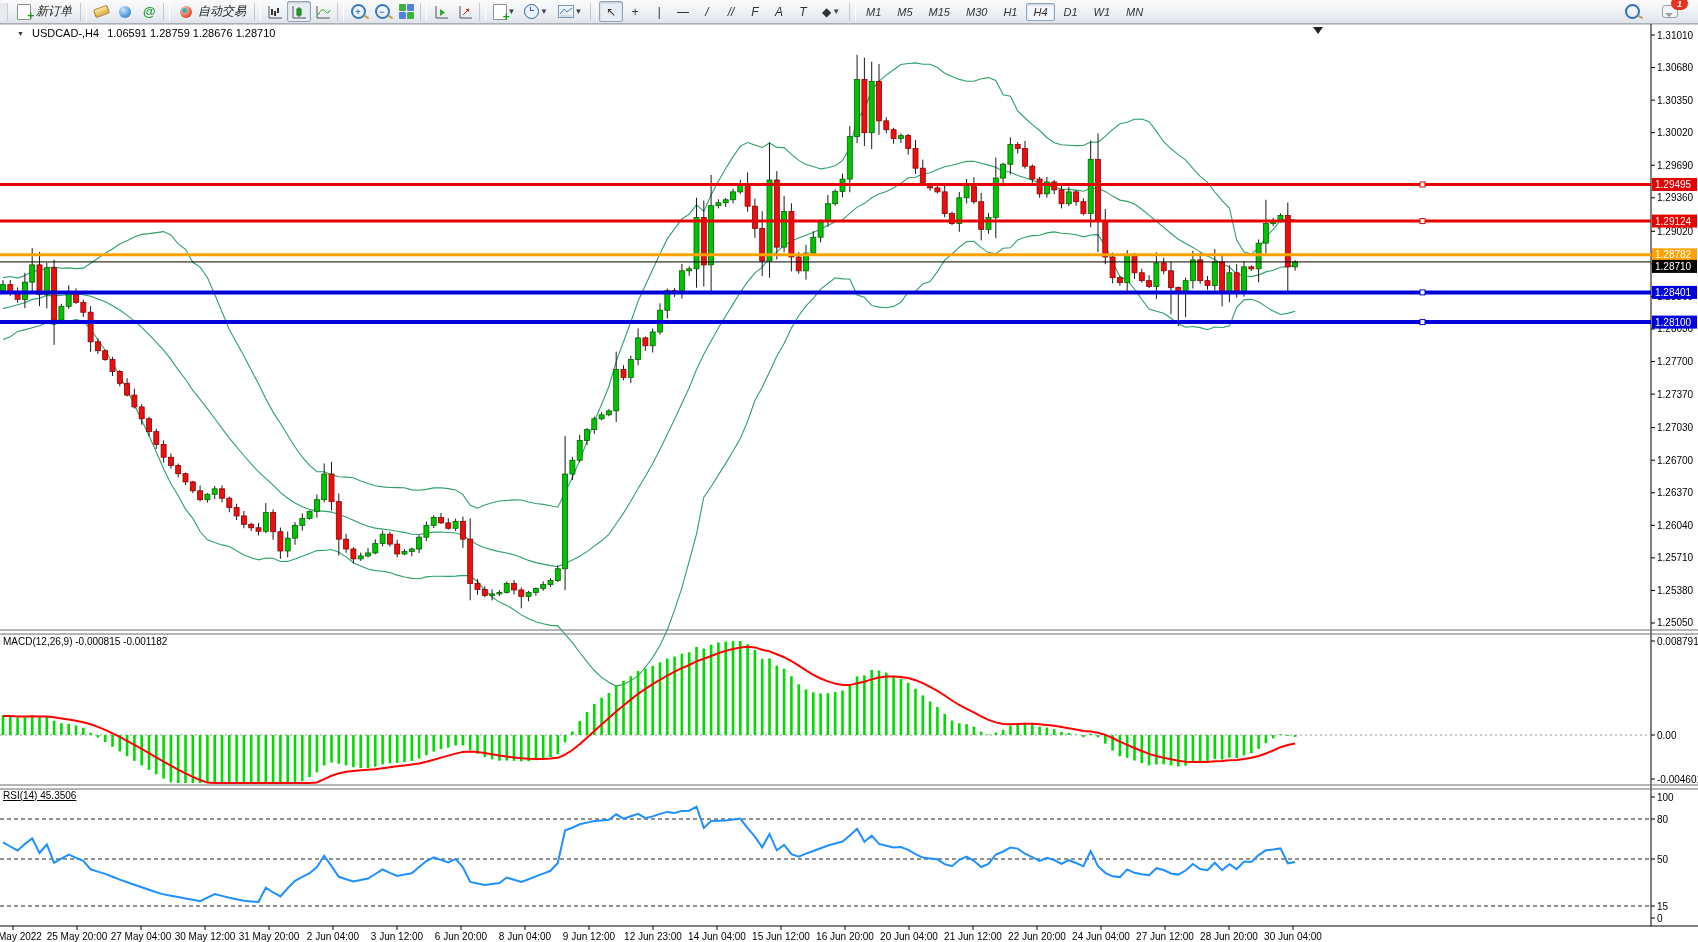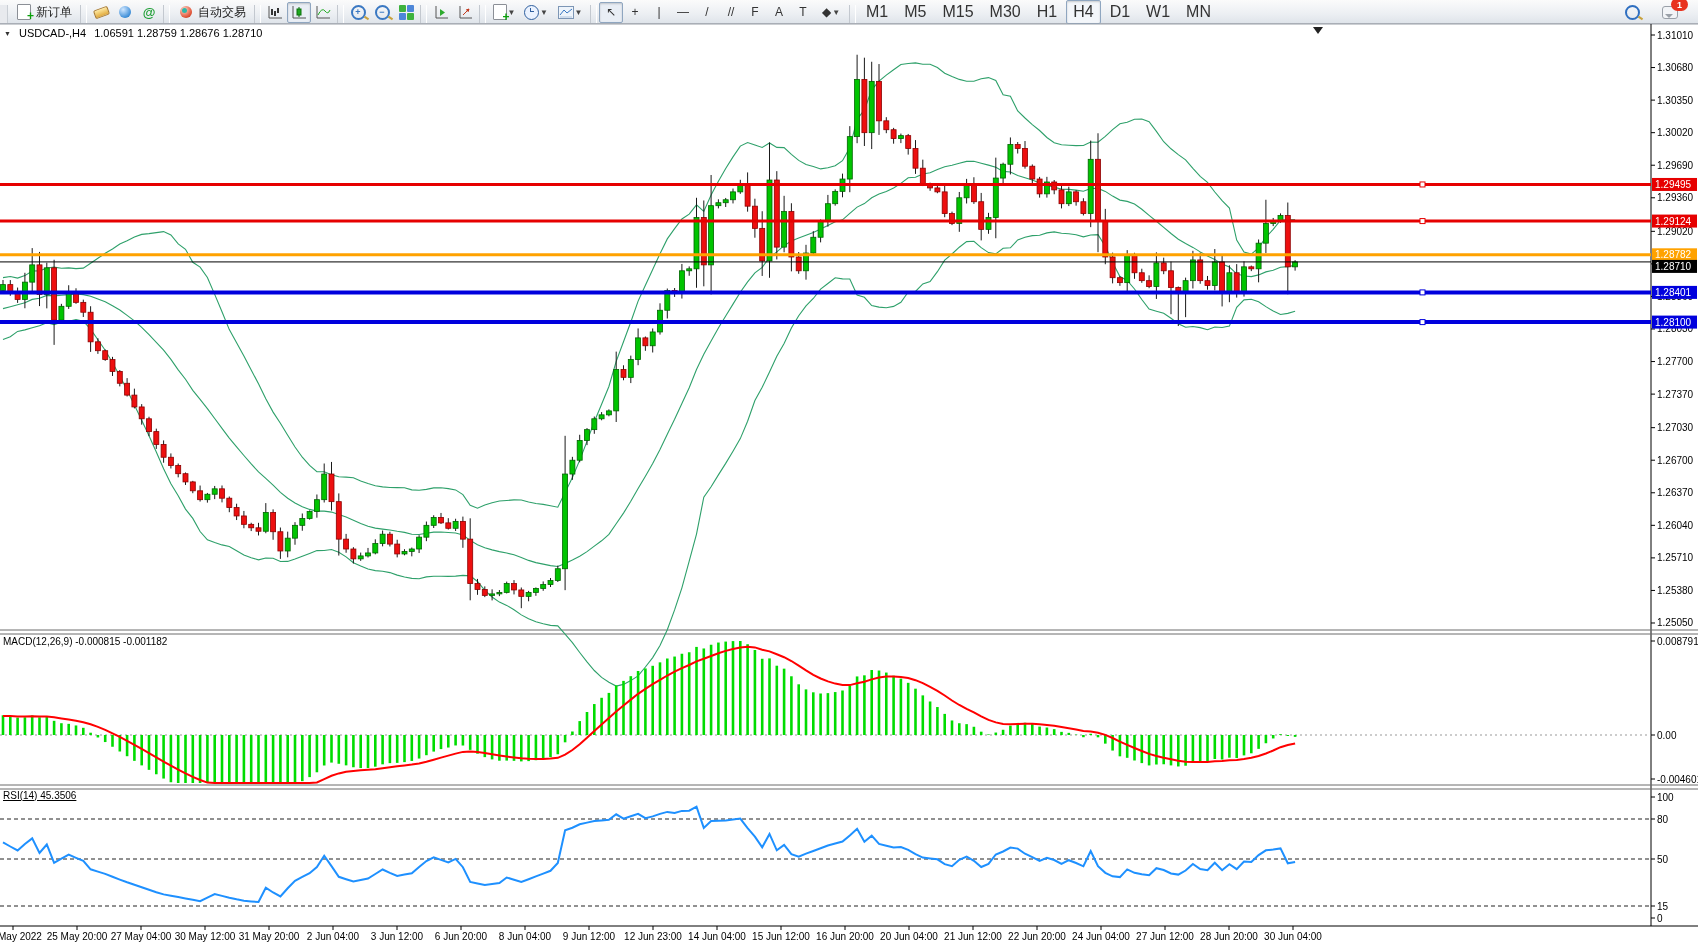--- a/index.html
+++ b/index.html
@@ -6,7 +6,7 @@
     font-family:"Liberation Sans","DejaVu Sans",sans-serif;background:#ffffff;}
   #toolbar{position:absolute;left:0;top:0;width:1698px;height:23px;
     background:linear-gradient(#fbfbfb,#eceff3 60%,#dfe4ea);
-    border-bottom:1px solid #b7bcc3;display:flex;align-items:flex-end;font-size:12px;color:#222;}
+    border-bottom:1px solid #b7bcc3;display:flex;align-items:center;font-size:12px;color:#222;font-style:italic;}
   .tb-group{display:flex;align-items:center;height:22px;}
   .tb-sep{width:5px;height:18px;margin:0 2px;
     border-left:1px solid #c3c8cf;border-right:1px solid #ffffff;}

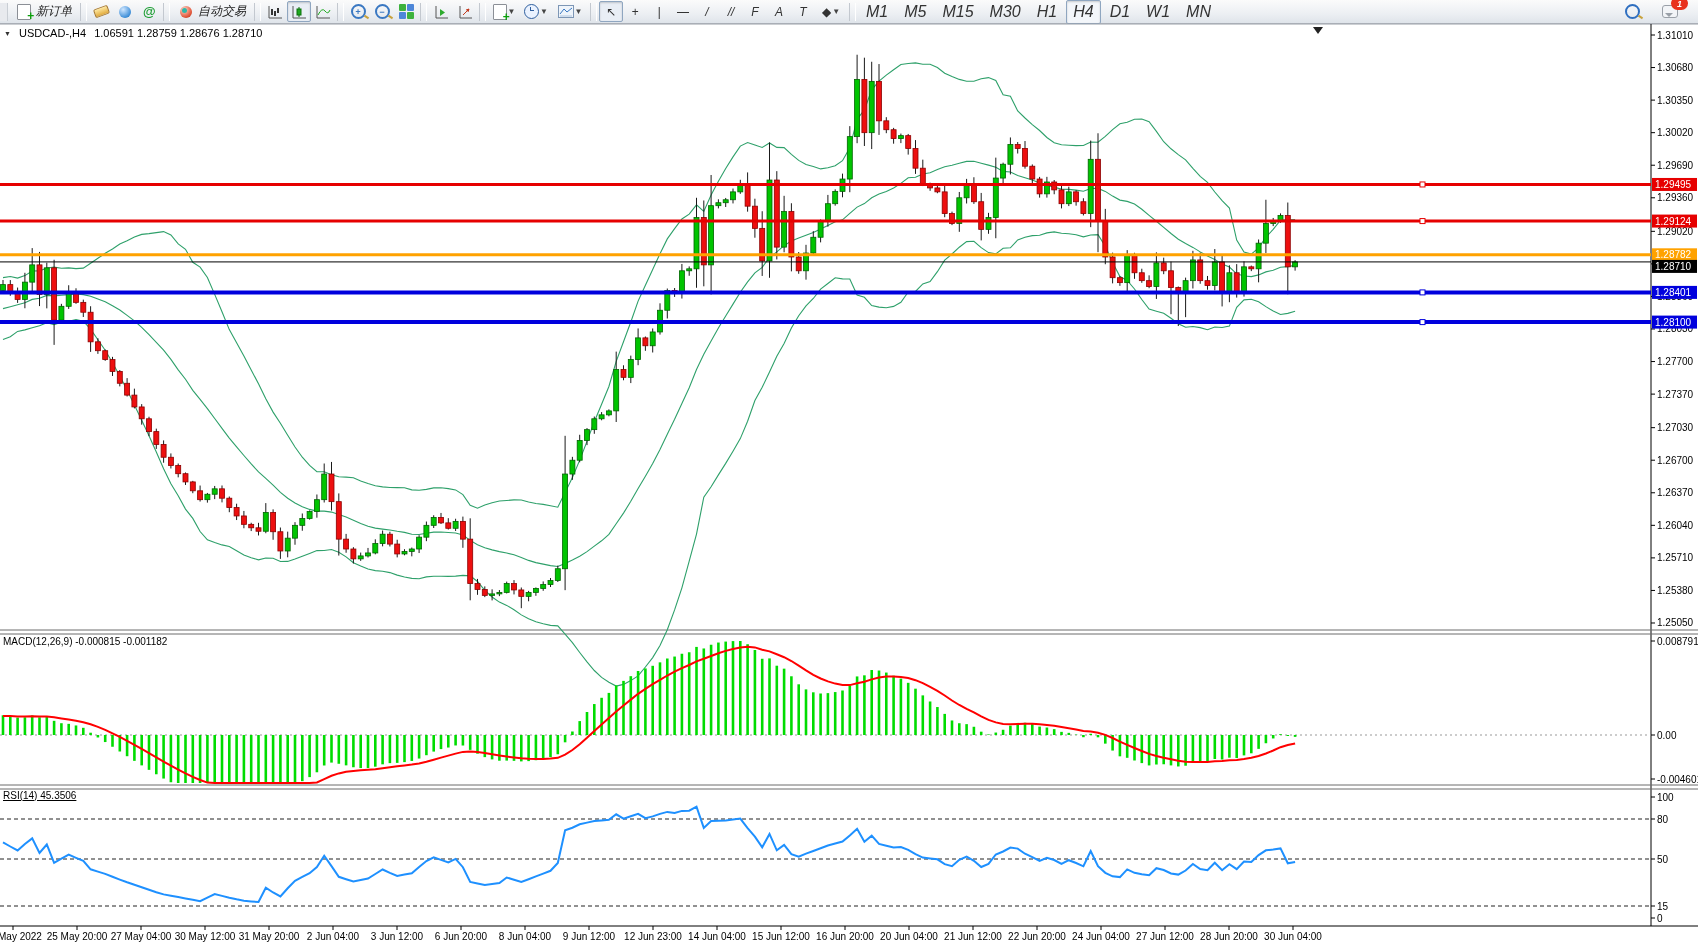--- a/index.html
+++ b/index.html
@@ -17,7 +17,7 @@
   .glyph-btn{width:22px;height:19px;display:flex;align-items:center;justify-content:center;
     font-size:12px;color:#333;border:1px solid transparent;border-radius:2px;}
   .glyph-btn.pressed{border:1px solid #8fa6c0;background:#e9eef5;box-shadow:inset 0 1px 2px rgba(0,0,0,.18);}
-  .tf-btn{padding:2px 6px;margin:0 1px;font-size:16px;color:#333;border:1px solid transparent;border-radius:2px;}
+  .tf-btn{padding:2px 6px;margin:0 1px;font-size:11px;color:#333;border:1px solid transparent;border-radius:2px;}
   .tf-btn.active{border:1px solid #8fa6c0;background:#f3f6fa;box-shadow:inset 0 1px 2px rgba(0,0,0,.18);}
   .dd{font-size:8px;color:#444;margin-left:1px;}
   .doc-ico{position:relative;width:12px;height:14px;background:#fff;border:1px solid #8b8f96;border-radius:1px;}

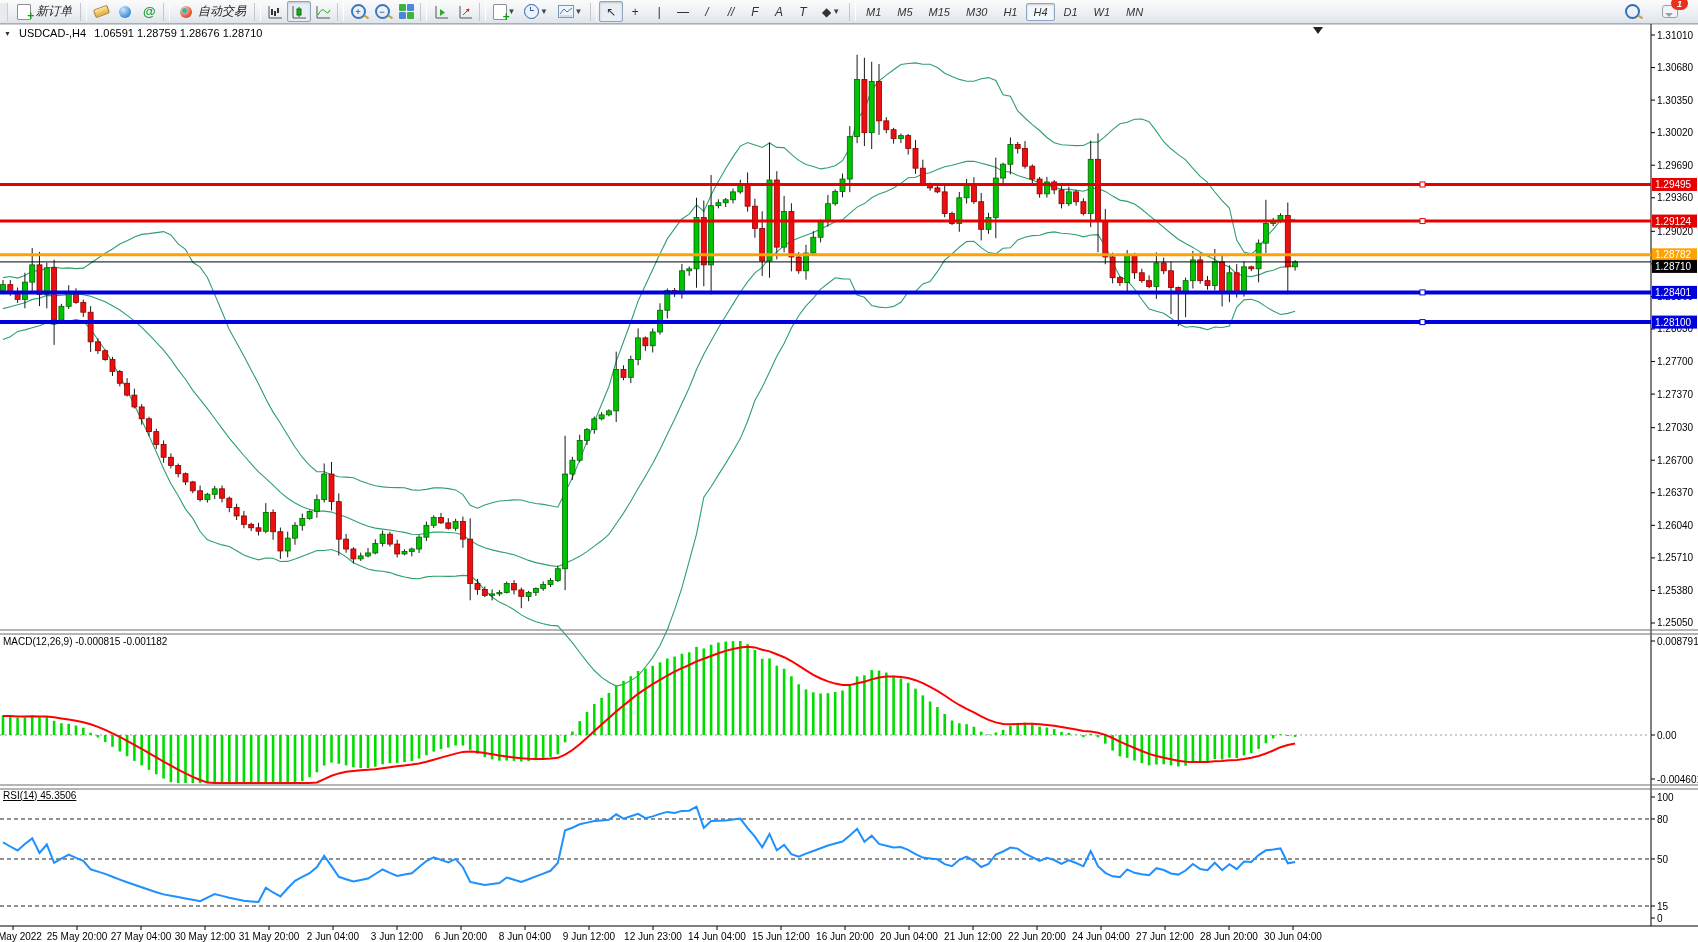--- a/index.html
+++ b/index.html
@@ -40,7 +40,7 @@
   .bubble:after{content:"";position:absolute;left:2px;bottom:-4px;border:4px solid transparent;border-top-color:#9aa0a8;}
   .badge{position:absolute;right:-7px;top:-5px;min-width:13px;height:13px;border-radius:7px;background:#e8321e;
     color:#fff;font-size:9px;font-weight:bold;display:flex;align-items:center;justify-content:center;padding:0 2px;}
-  #chart-title{position:absolute;left:4px;top:27px;font-size:11px;color:#000;display:flex;gap:8px;align-items:center;}
+  #chart-title{position:absolute;left:17px;top:27px;font-size:11px;color:#000;display:flex;gap:8px;align-items:center;}
   #chart-title .tri{font-size:7px;color:#333;}
   .panel-label{position:absolute;left:3px;font-size:10px;color:#000;z-index:5;text-align:right;}
   #chart-svg{position:absolute;left:0;top:0;z-index:1;}

